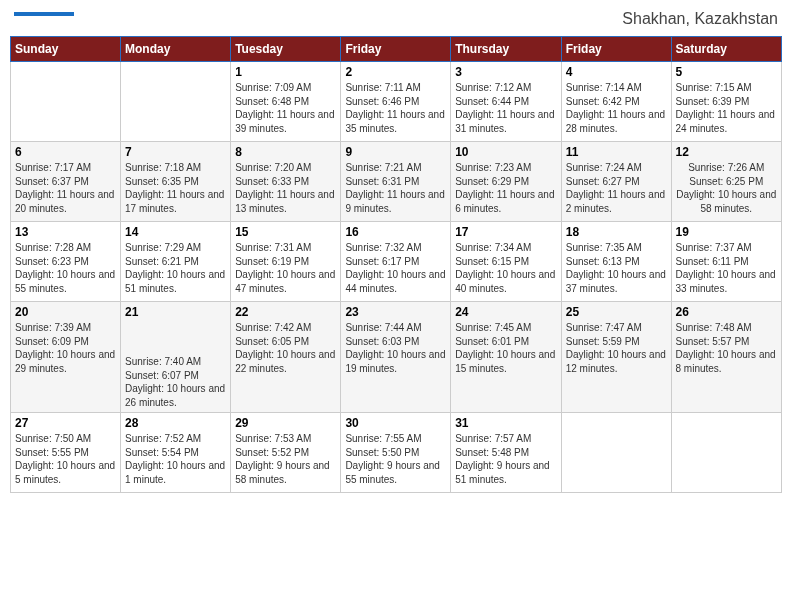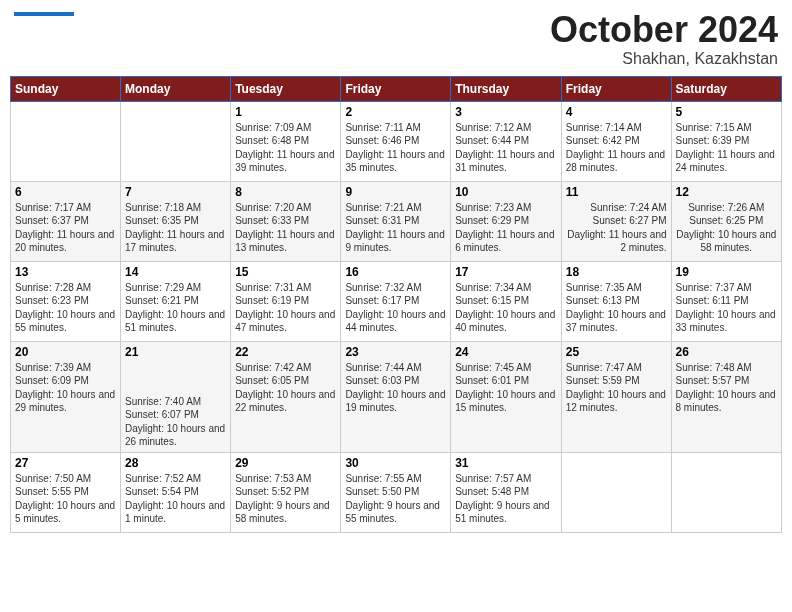--- a/index.html
+++ b/index.html
@@ -100,7 +100,6 @@
     <div class="logo-blue-bar"></div>
   </div>
   <div class="title-block">
-    <div class="month-title">October 2024</div>
     <div class="subtitle">Shakhan, Kazakhstan</div>
   </div>
 </div>

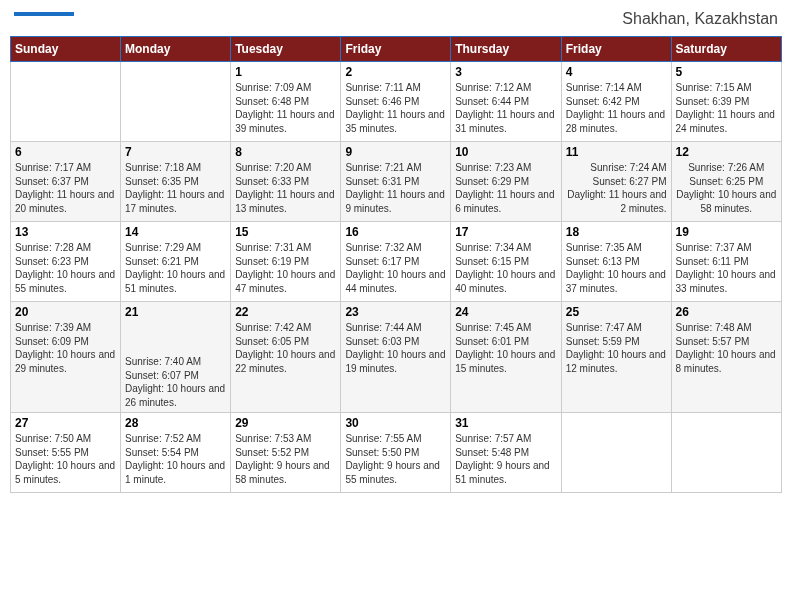--- a/index.html
+++ b/index.html
@@ -184,7 +184,7 @@
         </td>
         <td>
           <span class="day-num">11</span>
-          <div class="day-info" style="white-space: pre-line; text-align: right;">Sunrise: 7:24 AM
+          <div class="day-info" style="white-space: pre-line;">Sunrise: 7:24 AM
 Sunset: 6:27 PM
 Daylight: 11 hours and 2 minutes.</div>
         </td>

